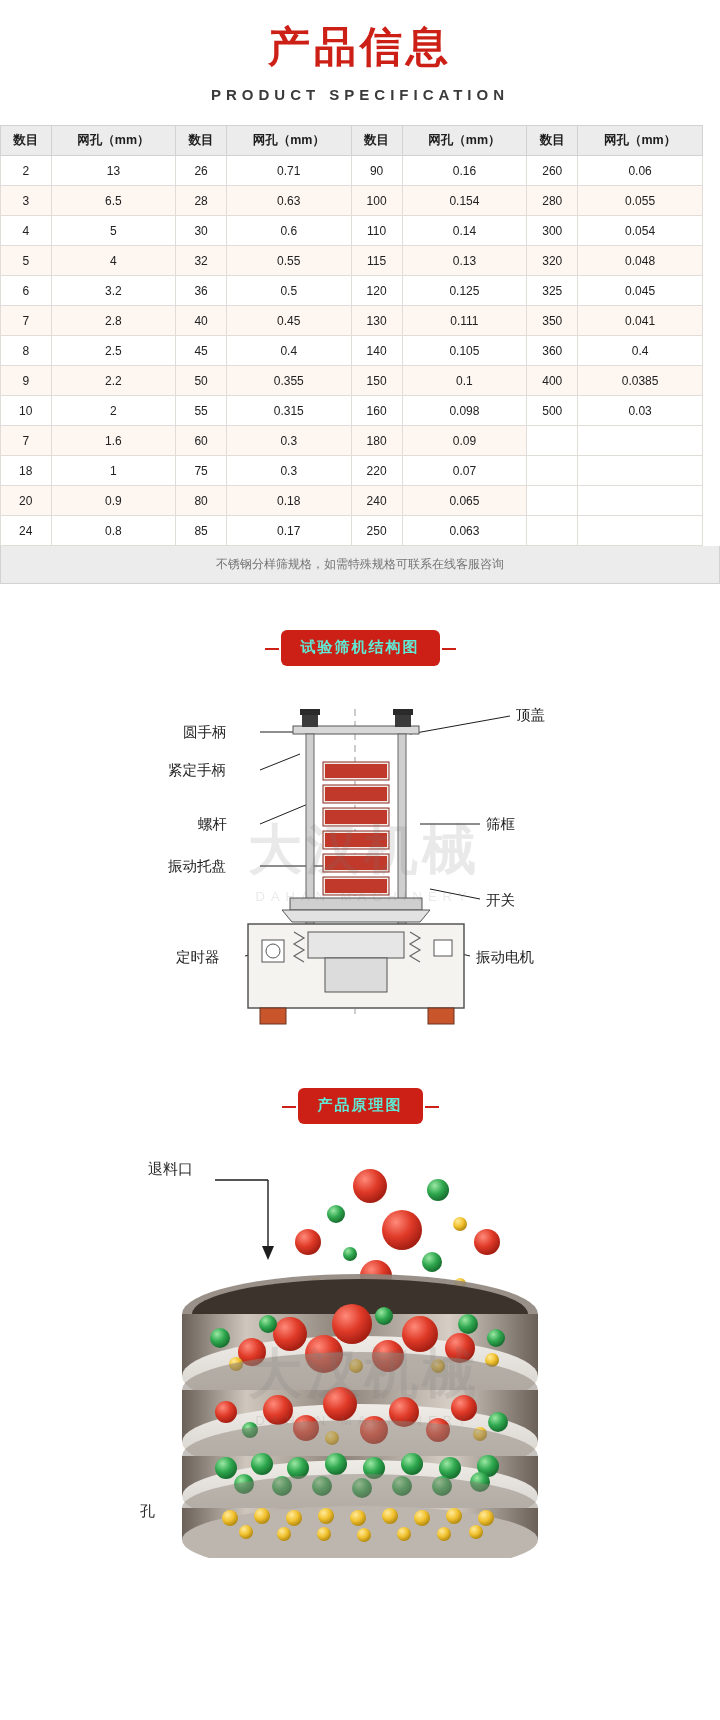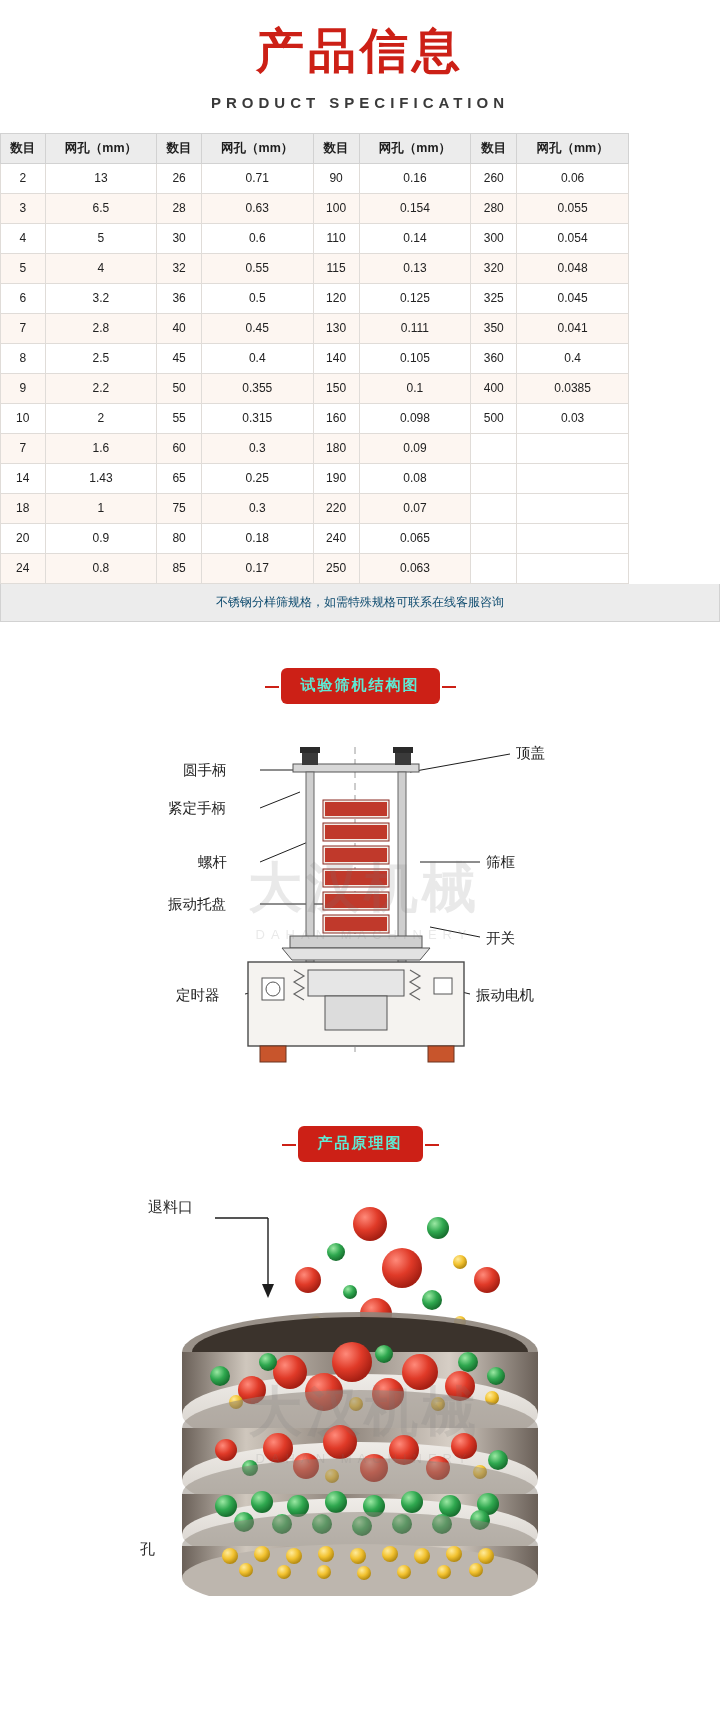--- a/index.html
+++ b/index.html
@@ -24,7 +24,7 @@
     text-align: center;
   }
   .main-title {
-    font-size: 48px;
+    font-size: 42px;
     font-weight: bold;
     color: #cc2016;
     letter-spacing: 4px;

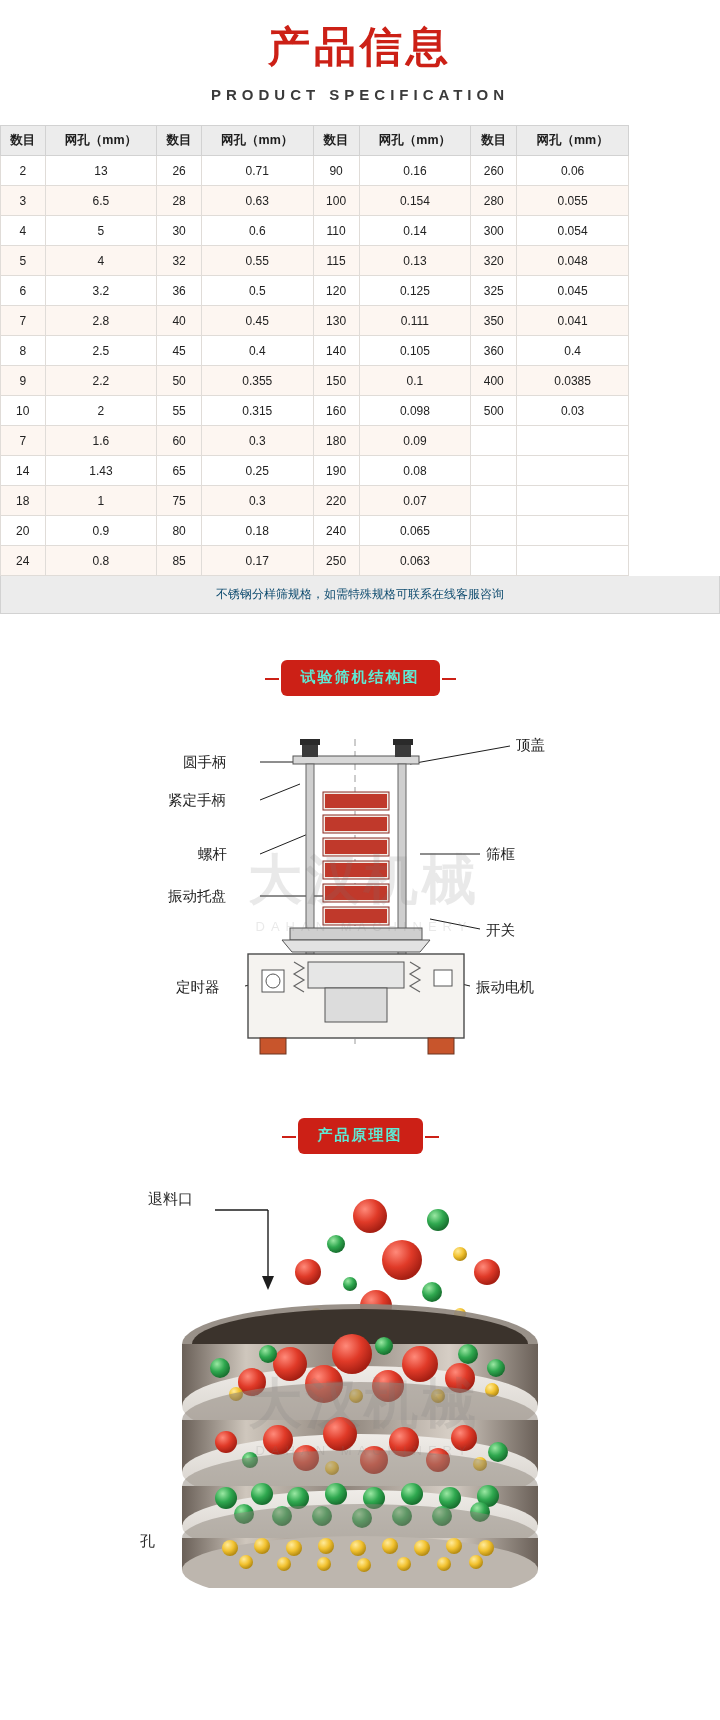--- a/index.html
+++ b/index.html
@@ -46,7 +46,7 @@
     position: relative;
   }
   table.spec {
-    width: 629px;
+    width: 703px;
     border-collapse: collapse;
     font-size: 12px;
     color: #222;

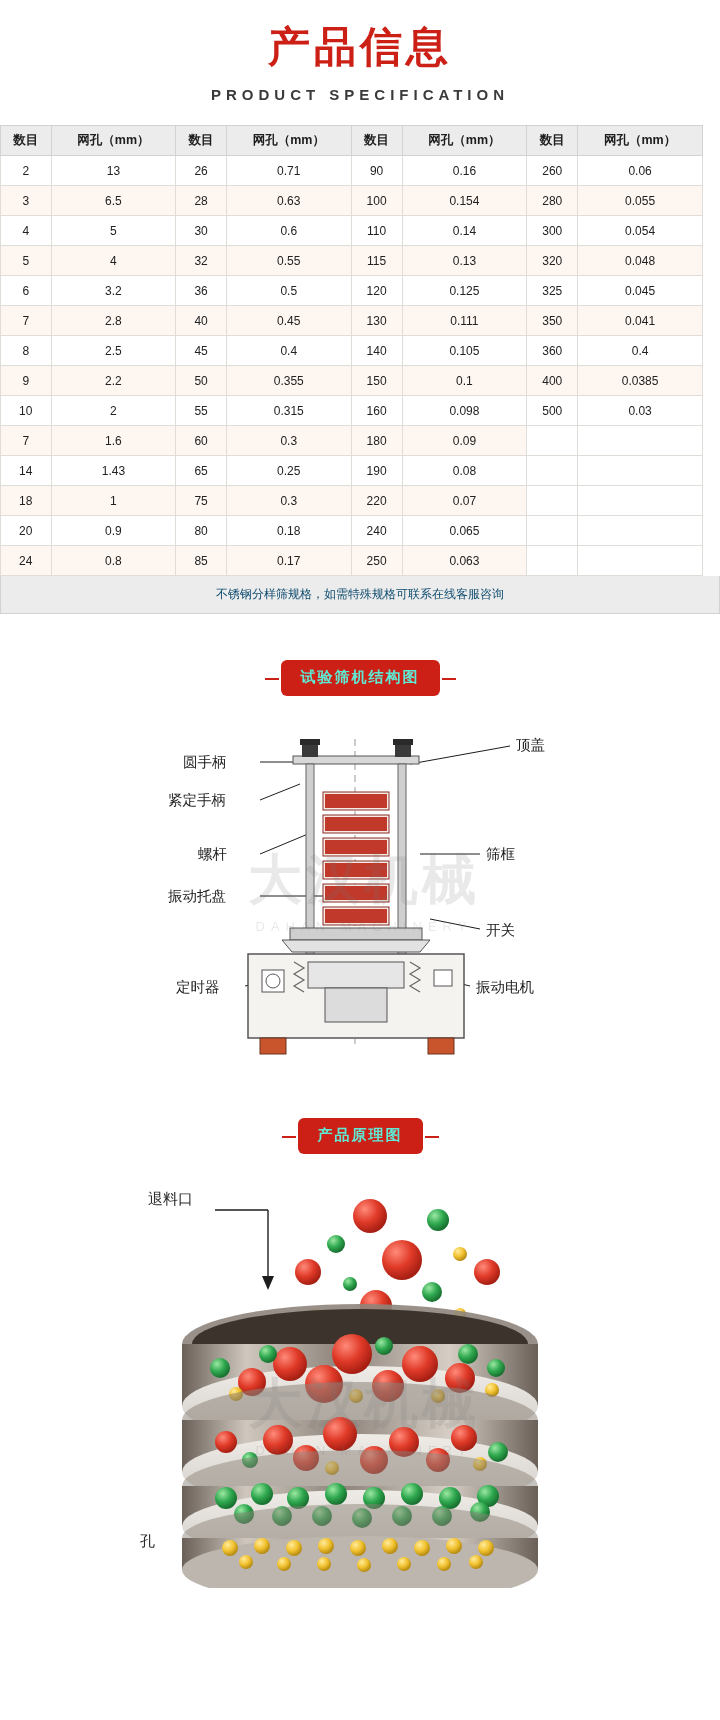--- a/index.html
+++ b/index.html
@@ -294,16 +294,6 @@
             <td class="col-wide">0.3</td>
             <td class="col-narrow">180</td>
             <td class="col-wide">0.09</td>
-            <td class="col-narrow empty"></td>
-            <td class="col-wide empty"></td>
-          </tr>
-          <tr>
-            <td class="col-narrow">14</td>
-            <td class="col-wide">1.43</td>
-            <td class="col-narrow">65</td>
-            <td class="col-wide">0.25</td>
-            <td class="col-narrow">190</td>
-            <td class="col-wide">0.08</td>
             <td class="col-narrow empty"></td>
             <td class="col-wide empty"></td>
           </tr>

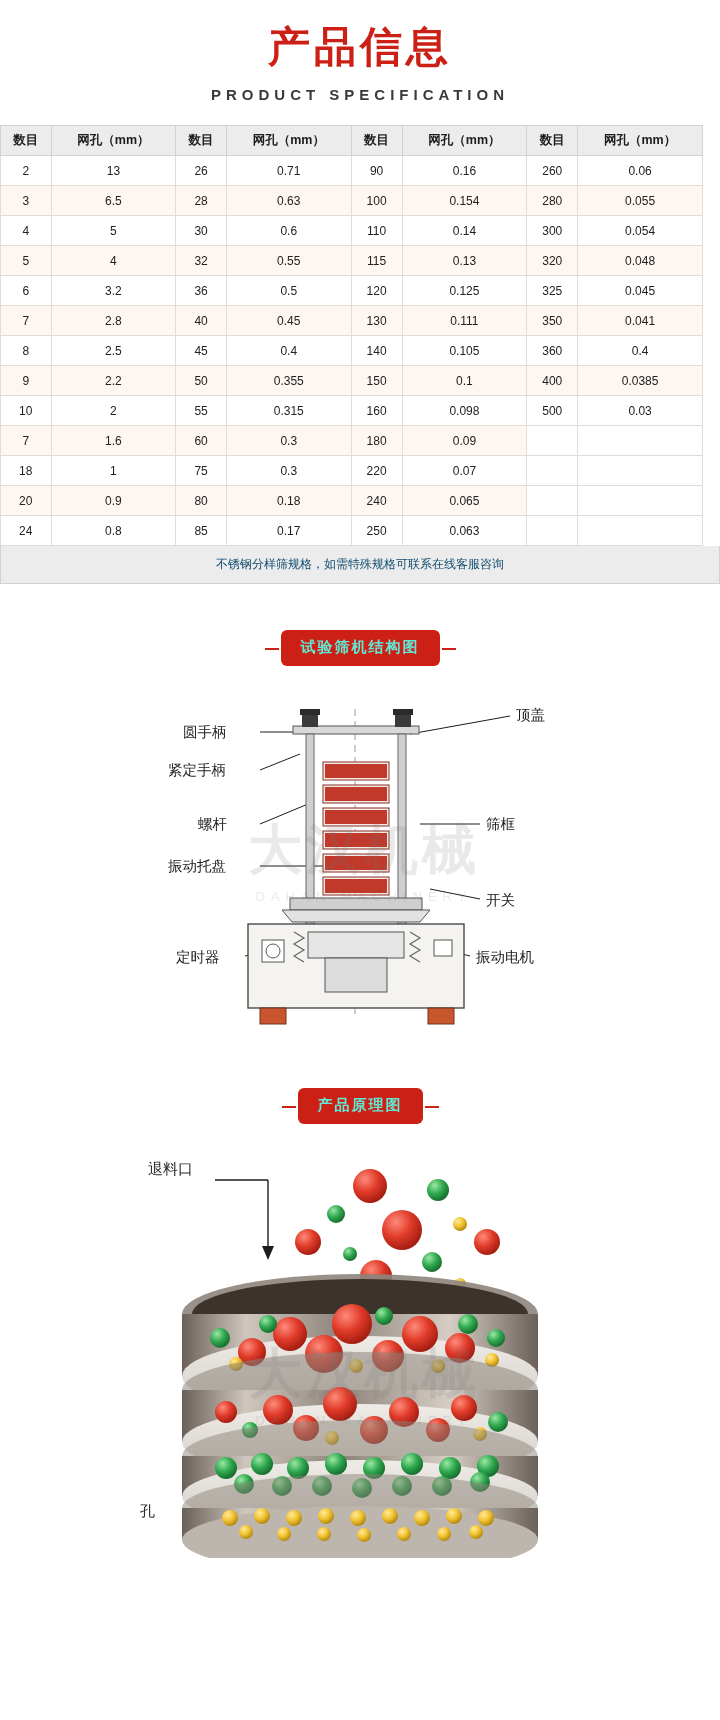--- a/index.html
+++ b/index.html
@@ -83,7 +83,7 @@
     border-top: none;
     text-align: center;
     font-size: 12px;
-    color: #0c4a6e;
+    color: #737373;
     padding: 10px 0;
     position: relative;
     z-index: 2;

